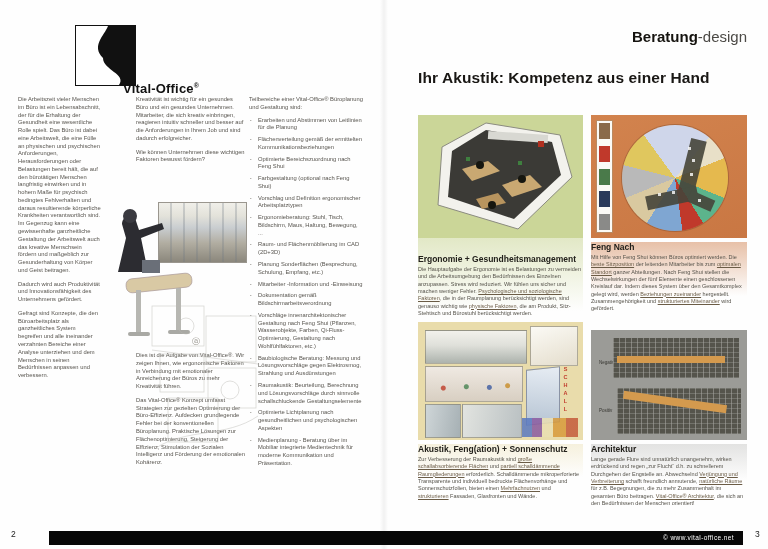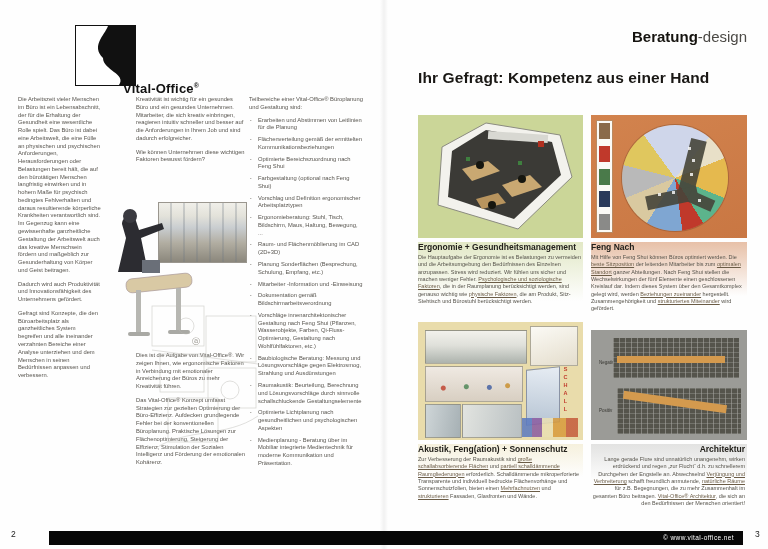--- a/index.html
+++ b/index.html
@@ -181,7 +181,7 @@
   </div>
 
   <div class="edition"><b>Beratung</b><span>-design</span></div>
-  <div class="headline">Ihr Gefragt: Kompetenz aus einer Hand</div>
+  <div class="headline">Ihr Akustik: Kompetenz aus einer Hand</div>
 
   <div class="panel" id="panel-ergonomie">
     <div class="img">

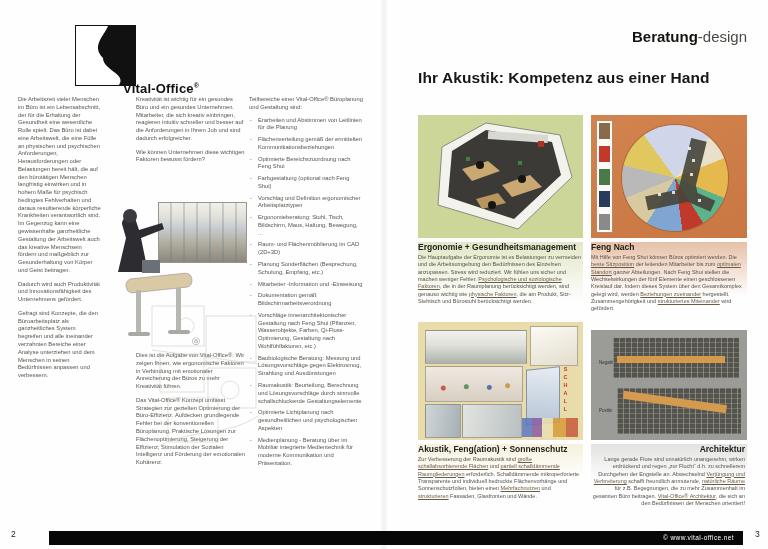--- a/index.html
+++ b/index.html
@@ -40,7 +40,7 @@
   .lnk{text-decoration:underline;color:#6b5c46;}
   #panel-ergonomie{left:418px;top:115px;width:165px;}
   #panel-ergonomie .img{height:123px;background:#cbd698;}
-  #panel-ergonomie .txt{background:linear-gradient(180deg,rgba(203,214,152,.55),rgba(203,214,152,0) 88%);padding:0 2px 4px 0;}
+  #panel-ergonomie .txt{background:linear-gradient(180deg,rgba(203,214,152,.55),rgba(203,214,152,0) 88%);padding:12px 2px 4px 0;}
   #panel-fengshui{left:591px;top:115px;width:156px;}
   #panel-fengshui .img{height:123px;background:linear-gradient(160deg,#d2834e,#c97743);}
   #panel-fengshui .txt{background:linear-gradient(180deg,rgba(206,125,73,.48),rgba(206,125,73,0) 72%);padding:0 2px 4px 0;}

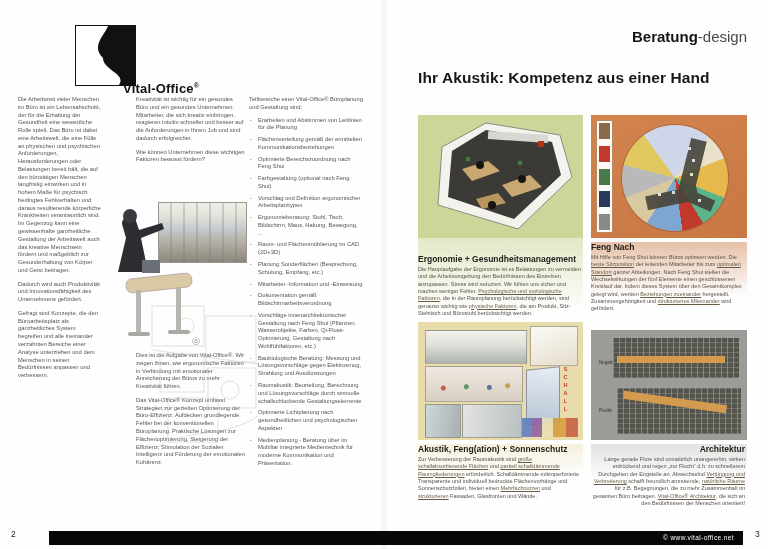--- a/index.html
+++ b/index.html
@@ -47,7 +47,7 @@
   #panel-akustik{left:418px;top:322px;width:165px;}
   #panel-akustik .img{height:118px;background:#e9dcab;}
   #panel-akustik .txt{background:linear-gradient(180deg,rgba(233,220,171,.4),rgba(233,220,171,0) 55%);padding:0 2px 4px 0;}
-  #panel-architektur{left:591px;top:330px;width:156px;text-align:right;}
+  #panel-architektur{left:591px;top:330px;width:156px;}
   #panel-architektur .img{height:110px;background:#9b9b97;}
   #panel-architektur .txt{background:linear-gradient(180deg,rgba(155,155,151,.28),rgba(155,155,151,0) 55%);padding:0 2px 4px 0;}
   

